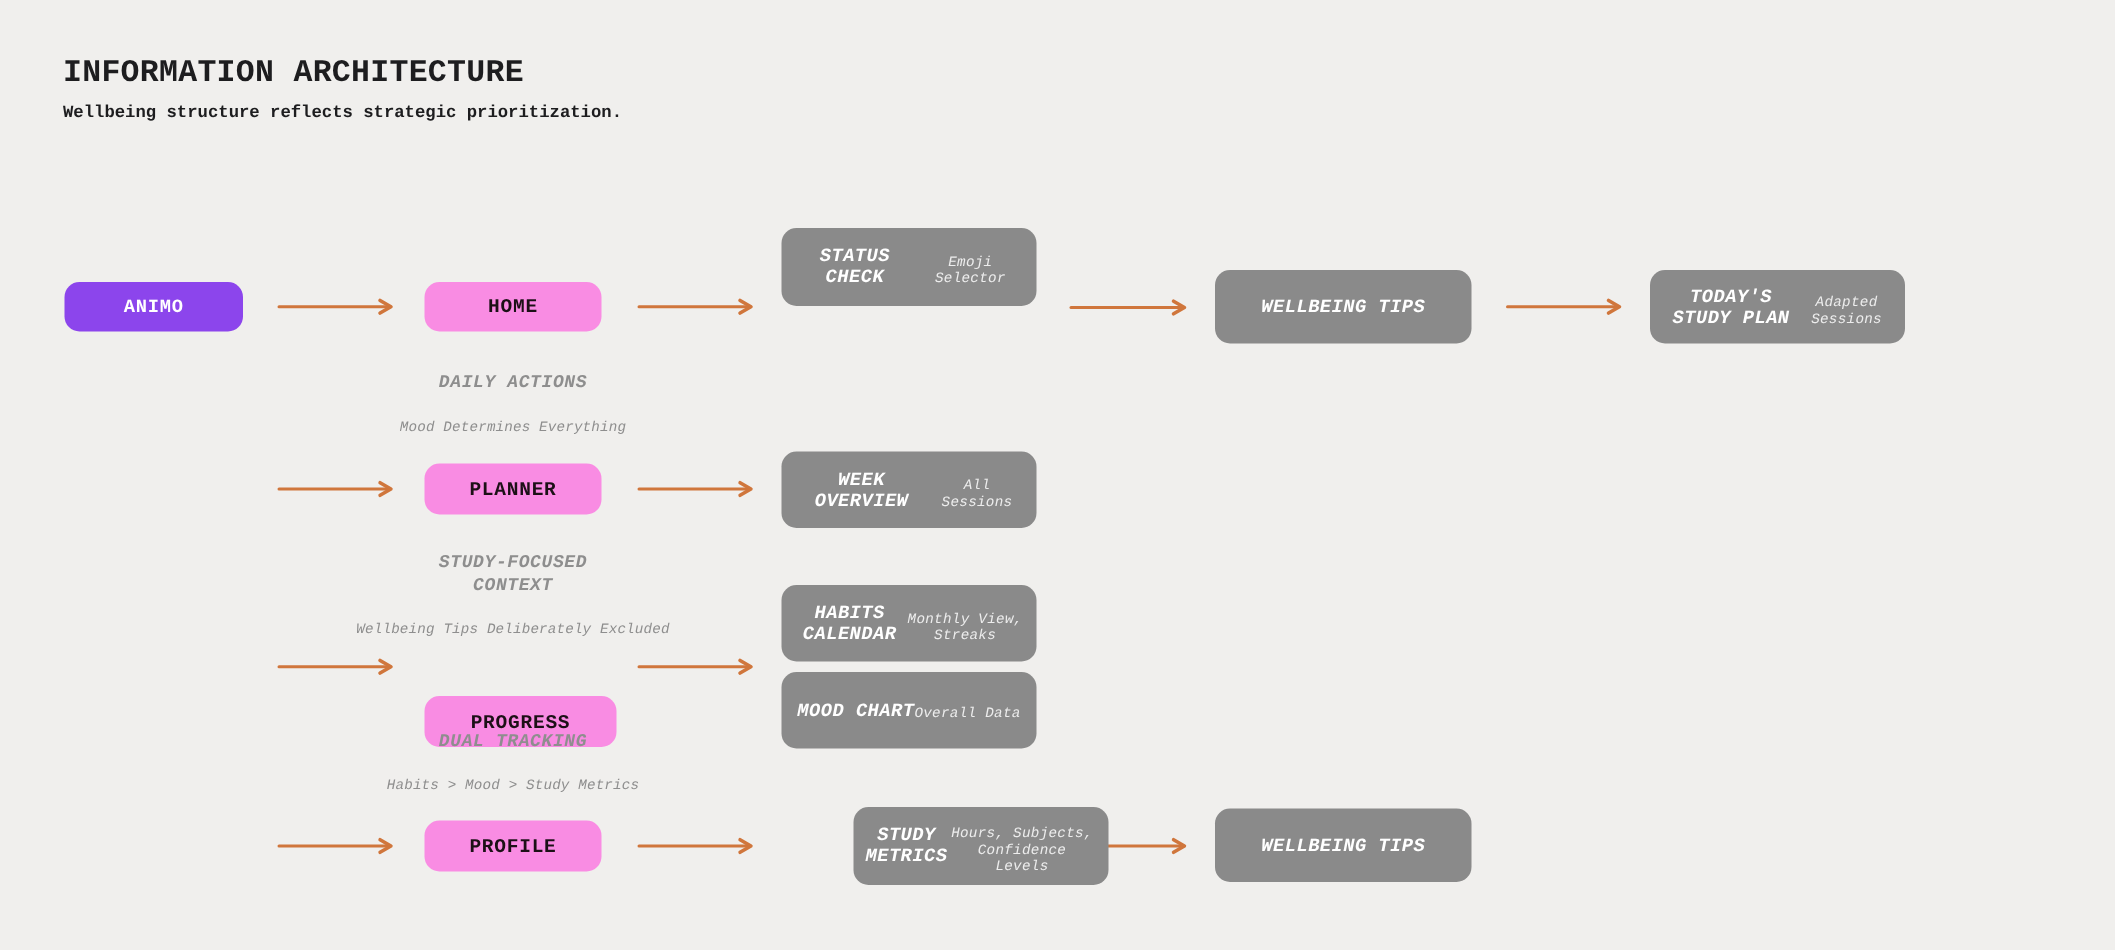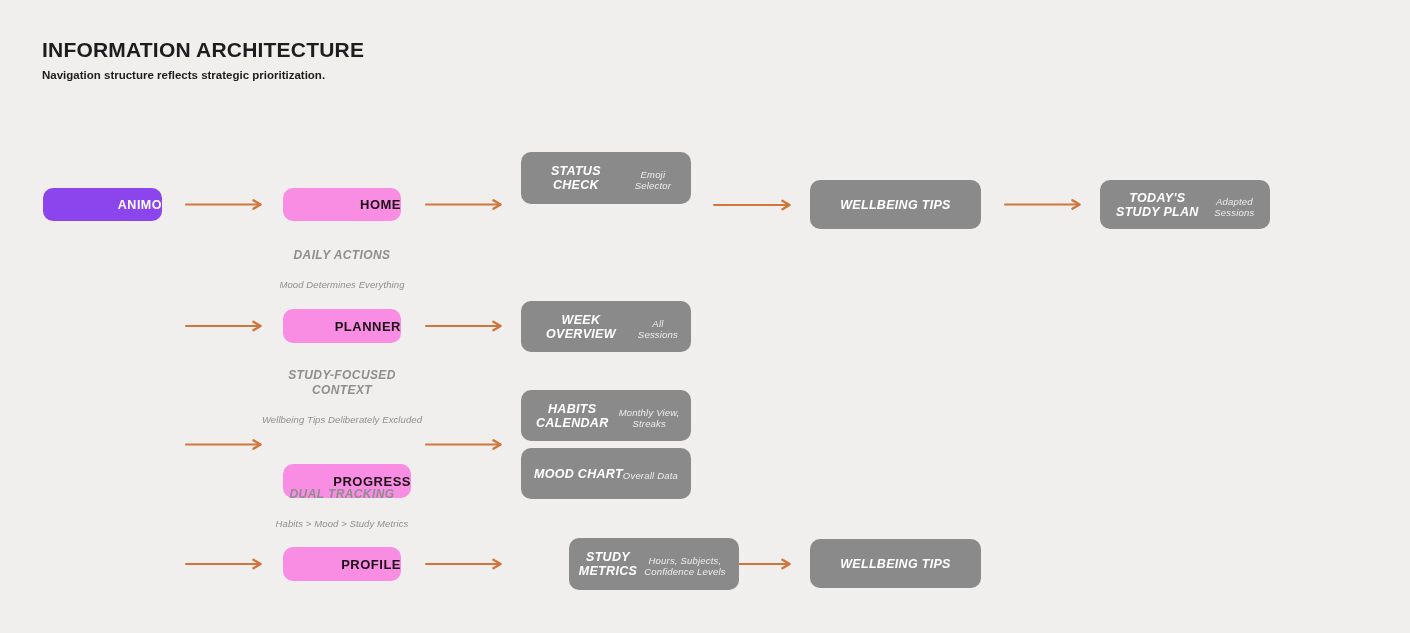--- a/index.html
+++ b/index.html
@@ -25,6 +25,7 @@
     height: 633px;
     background: var(--background);
     overflow: hidden;
+    font-family: Liberation Mono, monospace;
   }
 
   

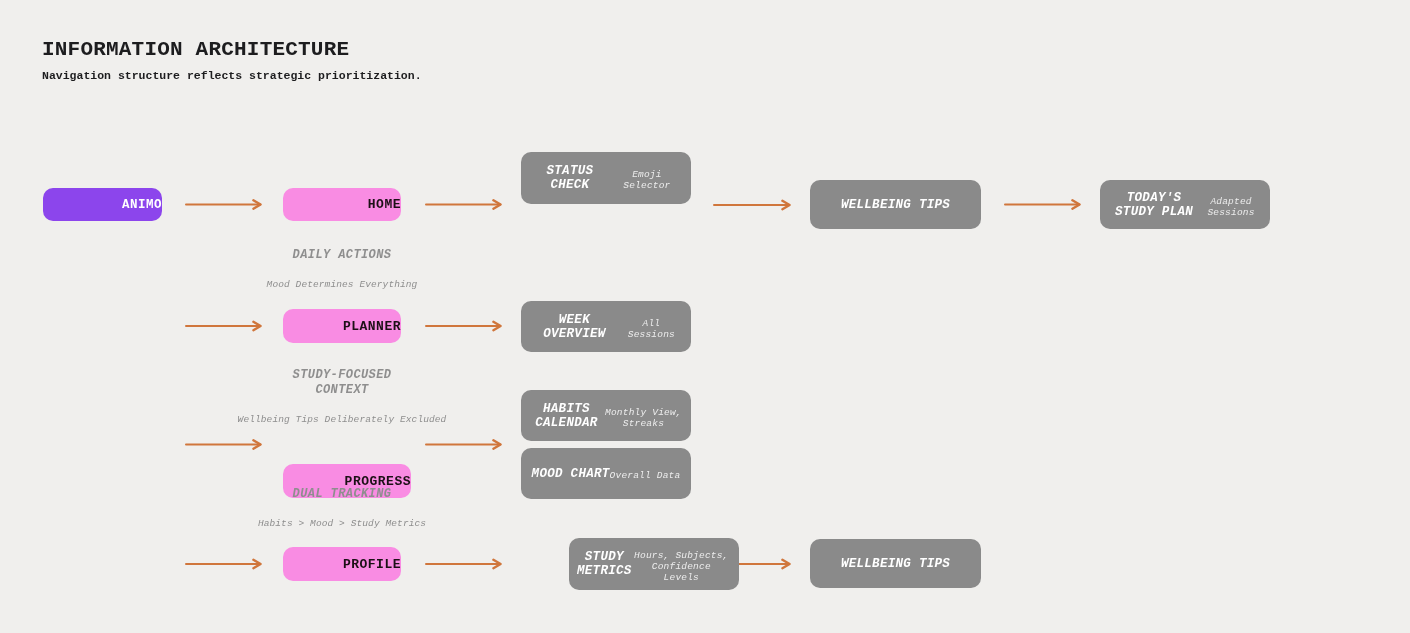--- a/index.html
+++ b/index.html
@@ -135,7 +135,7 @@
 <div class="canvas">
 
   <div class="heading-title">INFORMATION ARCHITECTURE</div>
-  <div class="heading-subtitle">Navigation structure reflects strategic prioritization.</div>
+  <div class="heading-subtitle">Wellbeing structure reflects strategic prioritization.</div>
 
   <svg class="arrow-layer" viewBox="0 0 1410 633" aria-hidden="true">
     <defs>

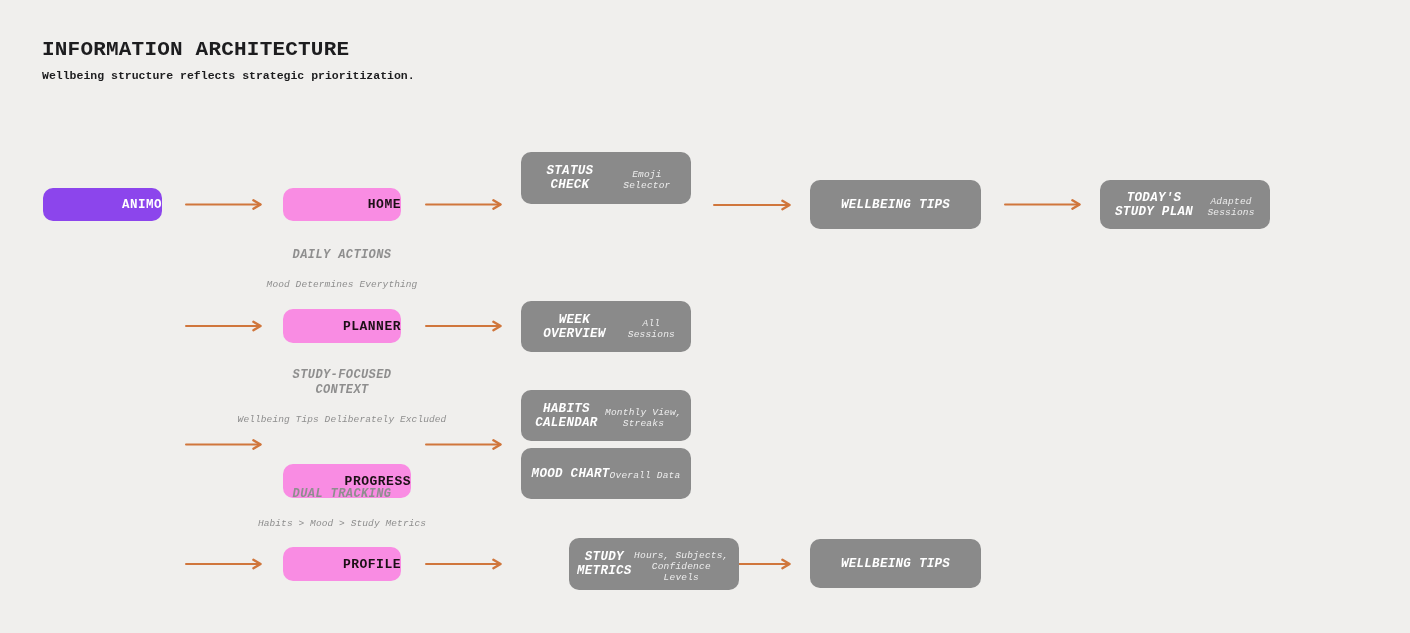--- a/index.html
+++ b/index.html
@@ -66,7 +66,7 @@
     border-radius: 10px;
     display: flex;
     align-items: center;
-    justify-content: flex-end;
+    justify-content: center;
     letter-spacing: 0.5px;
   }
   .pill-animo {

